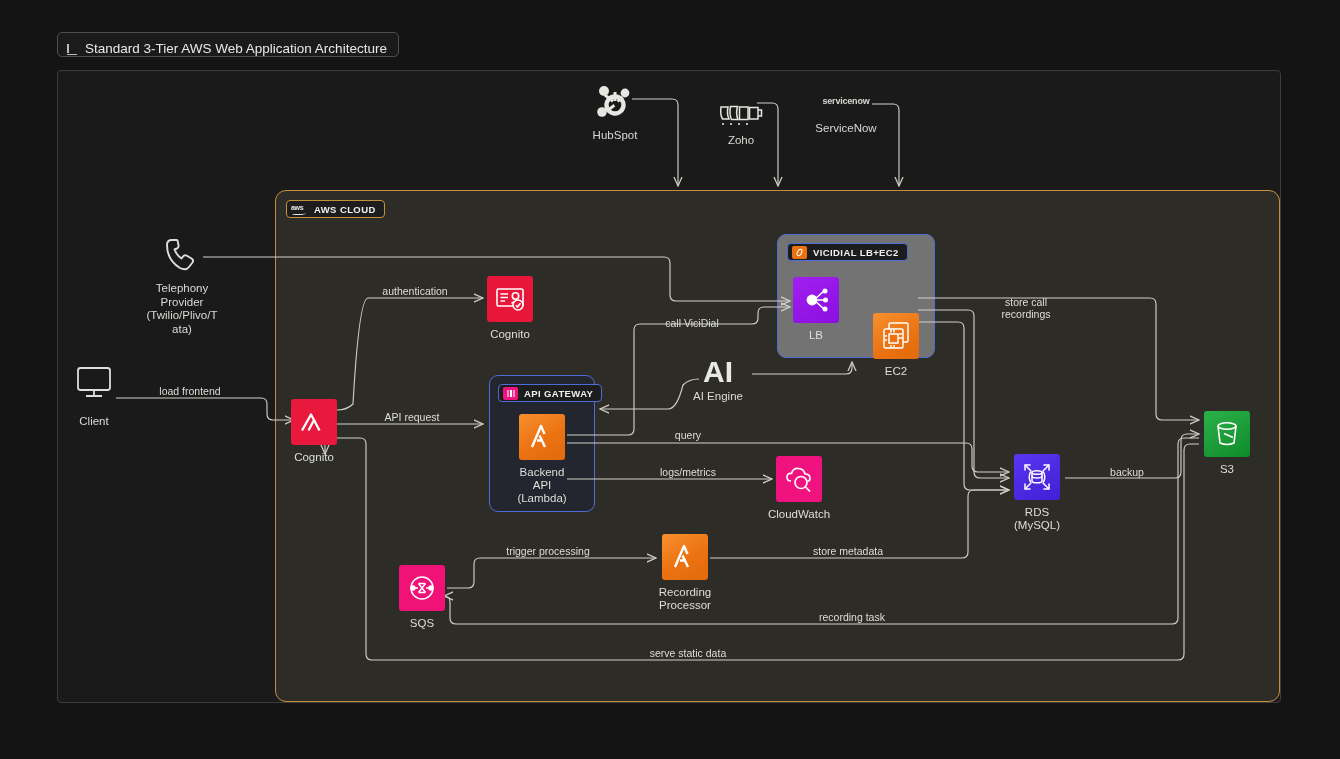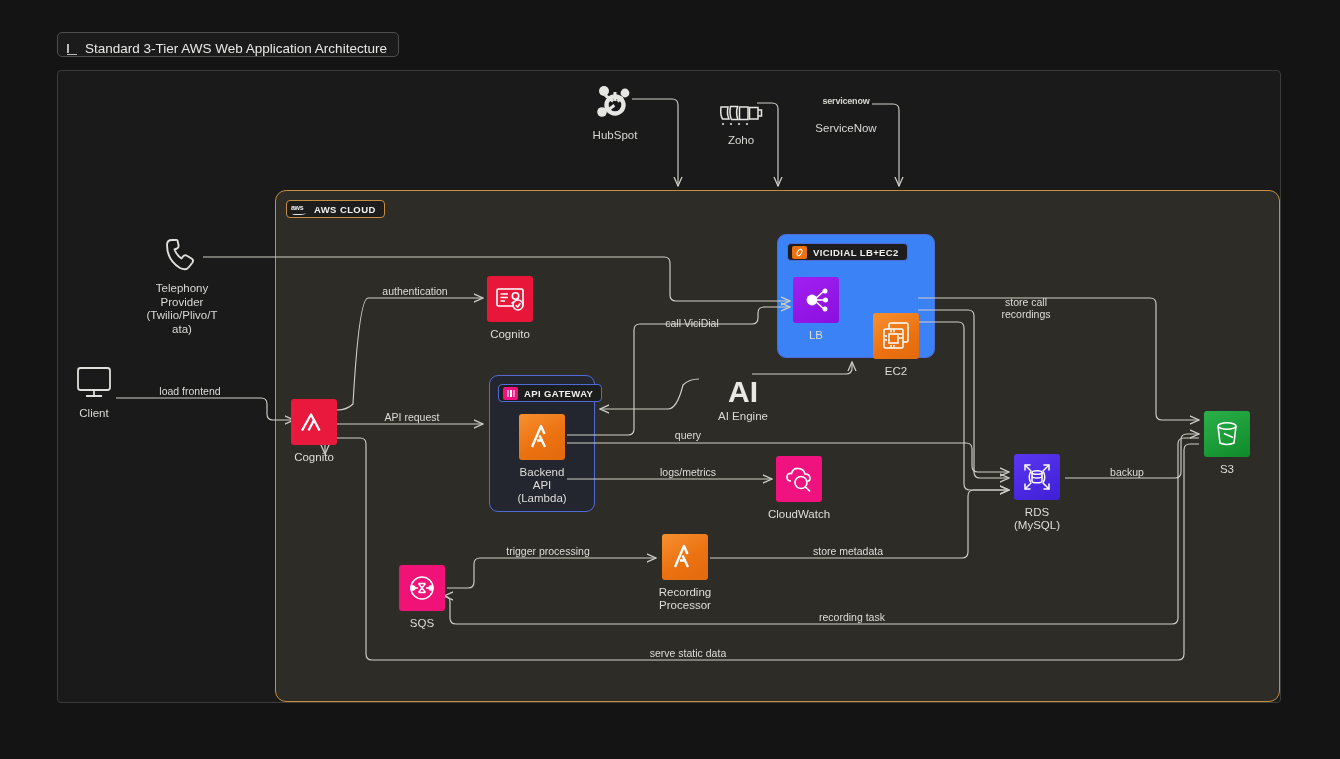--- a/index.html
+++ b/index.html
@@ -70,7 +70,7 @@
   .grp-vici {
     position: absolute; left: 777px; top: 234px;
     width: 158px; height: 124px;
-    background: #3b82f6; border: 1.4px solid #4f6bd8; border-radius: 9px;
+    background: #737373; border: 1.4px solid #4f6bd8; border-radius: 9px;
   }
   .grp-vici > .group-chip { left: 9px; top: 8px; border: 1px solid #4f6bd8; }
 

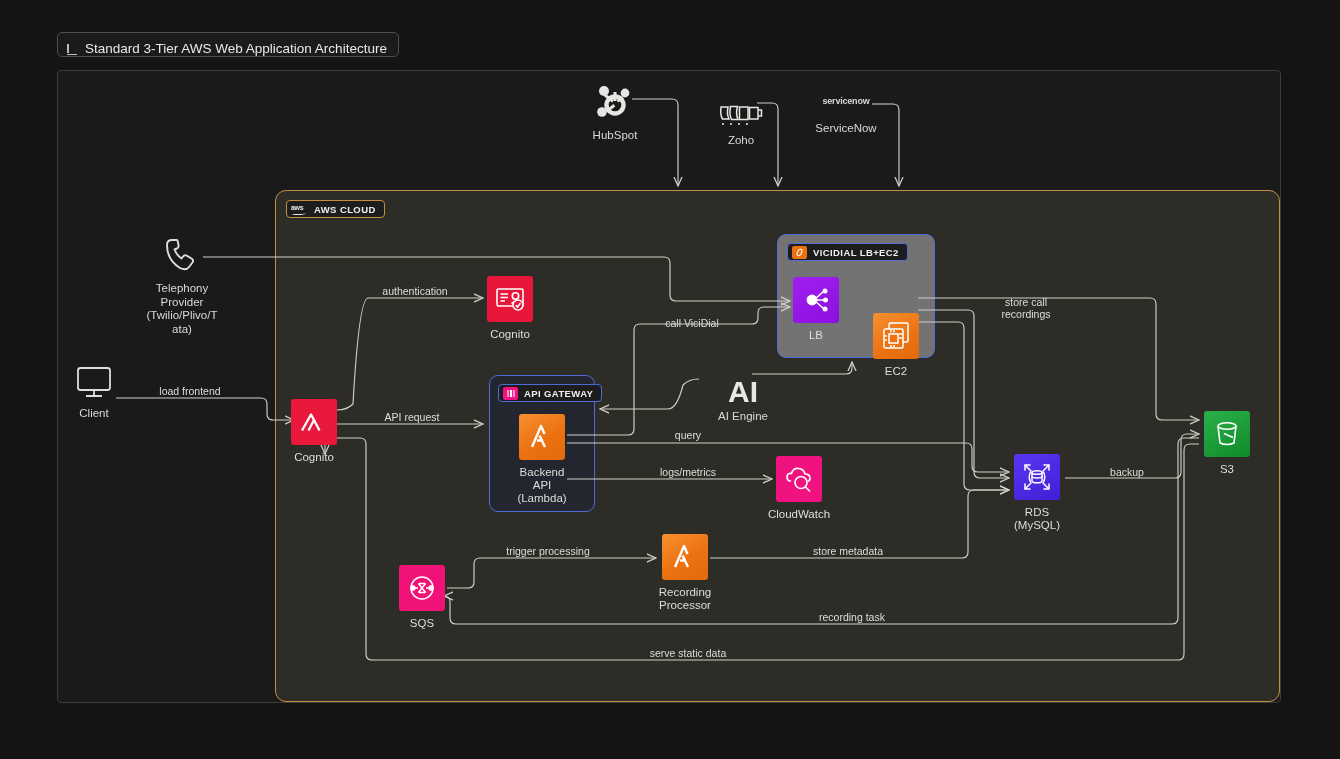--- a/index.html
+++ b/index.html
@@ -279,7 +279,7 @@
     <div class="lbl">Client</div>
   </div>
 
-  <div class="node plain" style="left:706px; top:357px; width:74px;margin-top:20px;">
+  <div class="node plain" style="left:681px; top:357px; width:74px;">
     <div style="height:30px; display:flex; align-items:center;">
       <svg width="58" height="30" viewBox="0 0 58 30">
         <text x="29" y="25" text-anchor="middle" font-family="Liberation Sans, sans-serif" font-size="30" font-weight="bold" fill="#e8e8e4">AI</text>

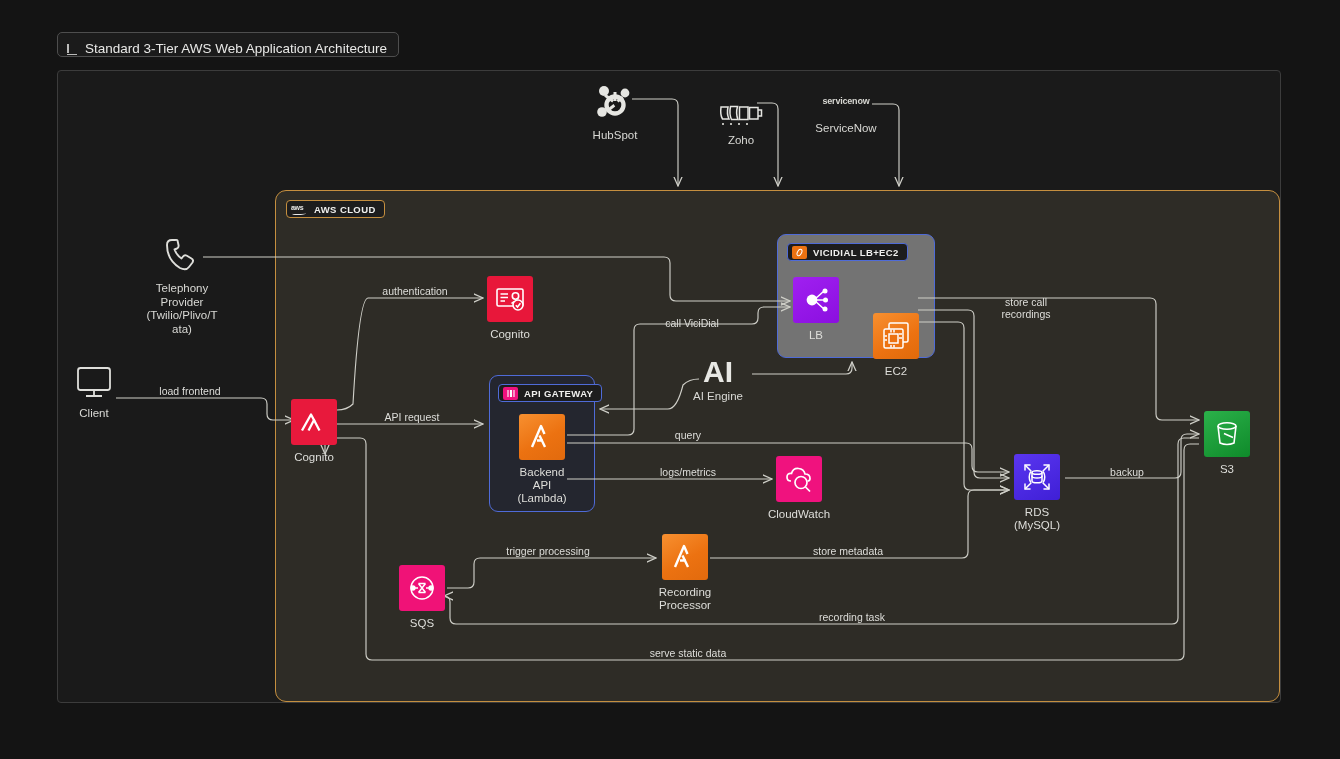--- a/index.html
+++ b/index.html
@@ -269,7 +269,7 @@
     <div class="lbl" style="line-height:13.5px;"><span>Telephony</span><br><span>Provider</span><br><span>(Twilio/Plivo/T</span><br><span>ata)</span></div>
   </div>
 
-  <div class="node plain" style="left:68px; top:365px; width:52px;">
+  <div class="node plain" style="left:68px; top:365px; width:52px;gap:8px;">
     <div class="extico" style="height:36px;">
       <svg width="40" height="36" viewBox="0 0 40 36">
         <rect x="4" y="3" width="32" height="22" rx="2.5" fill="none" stroke="#dededa" stroke-width="1.8"></rect>

